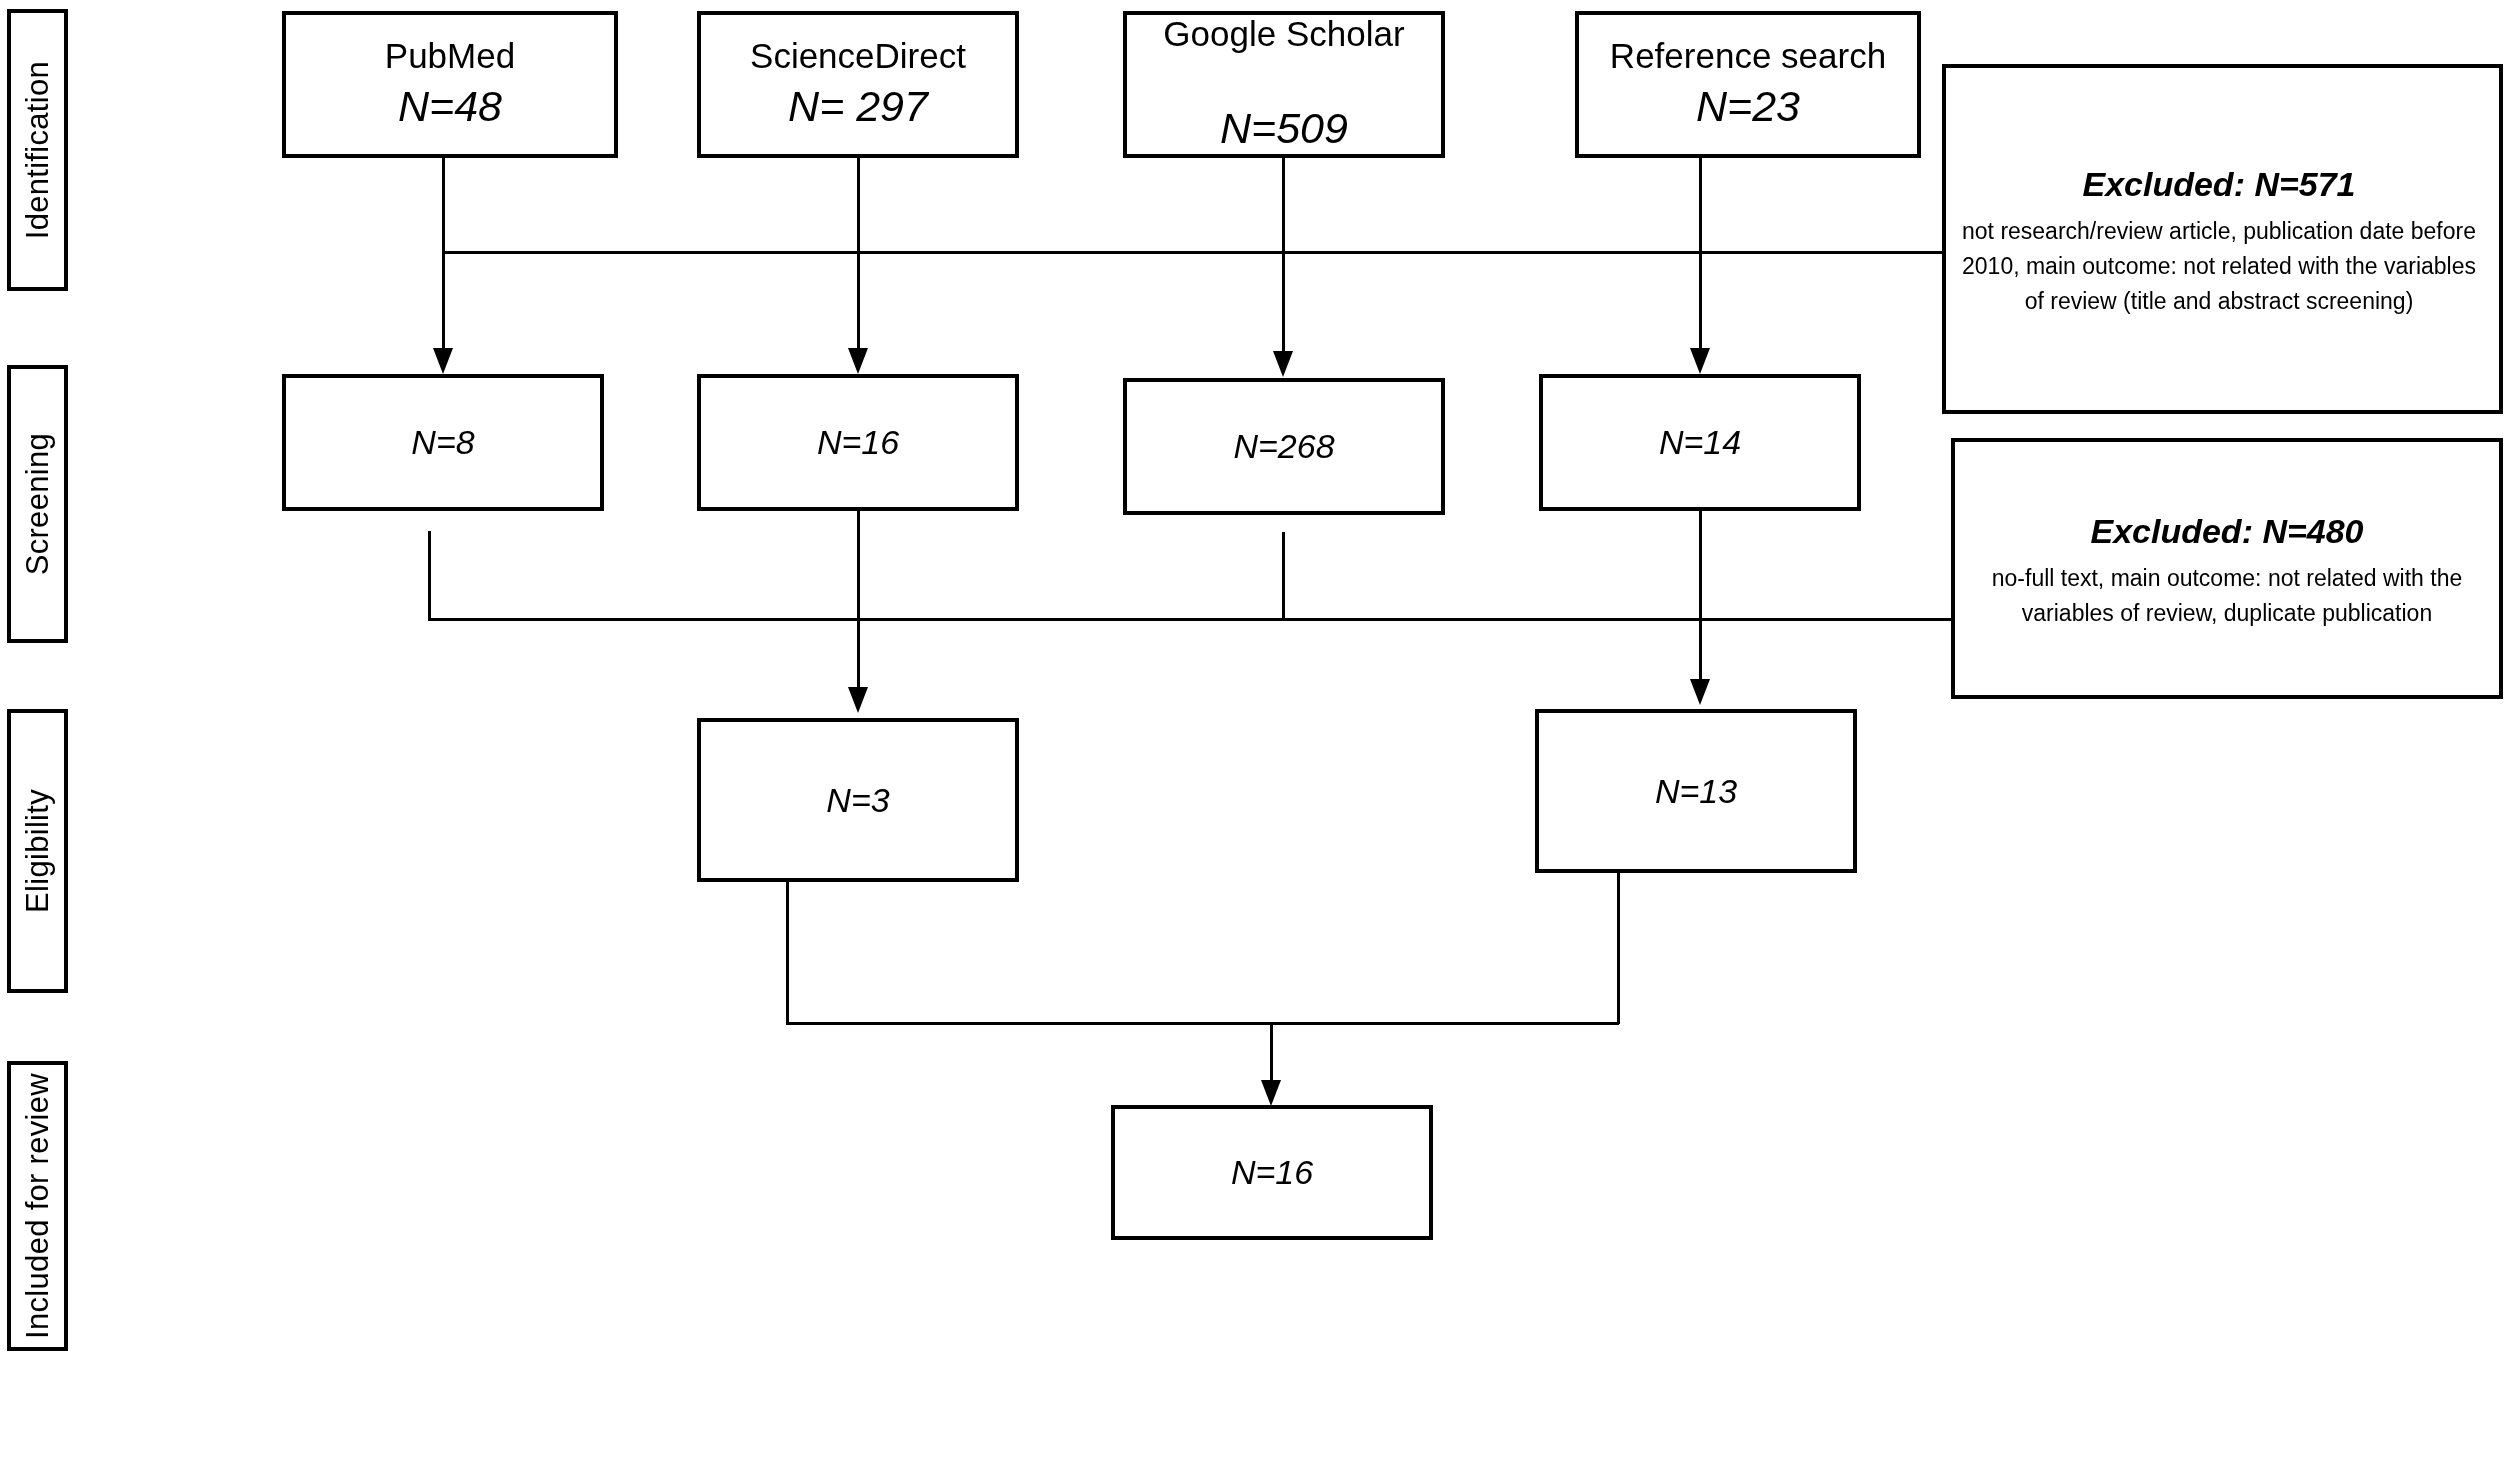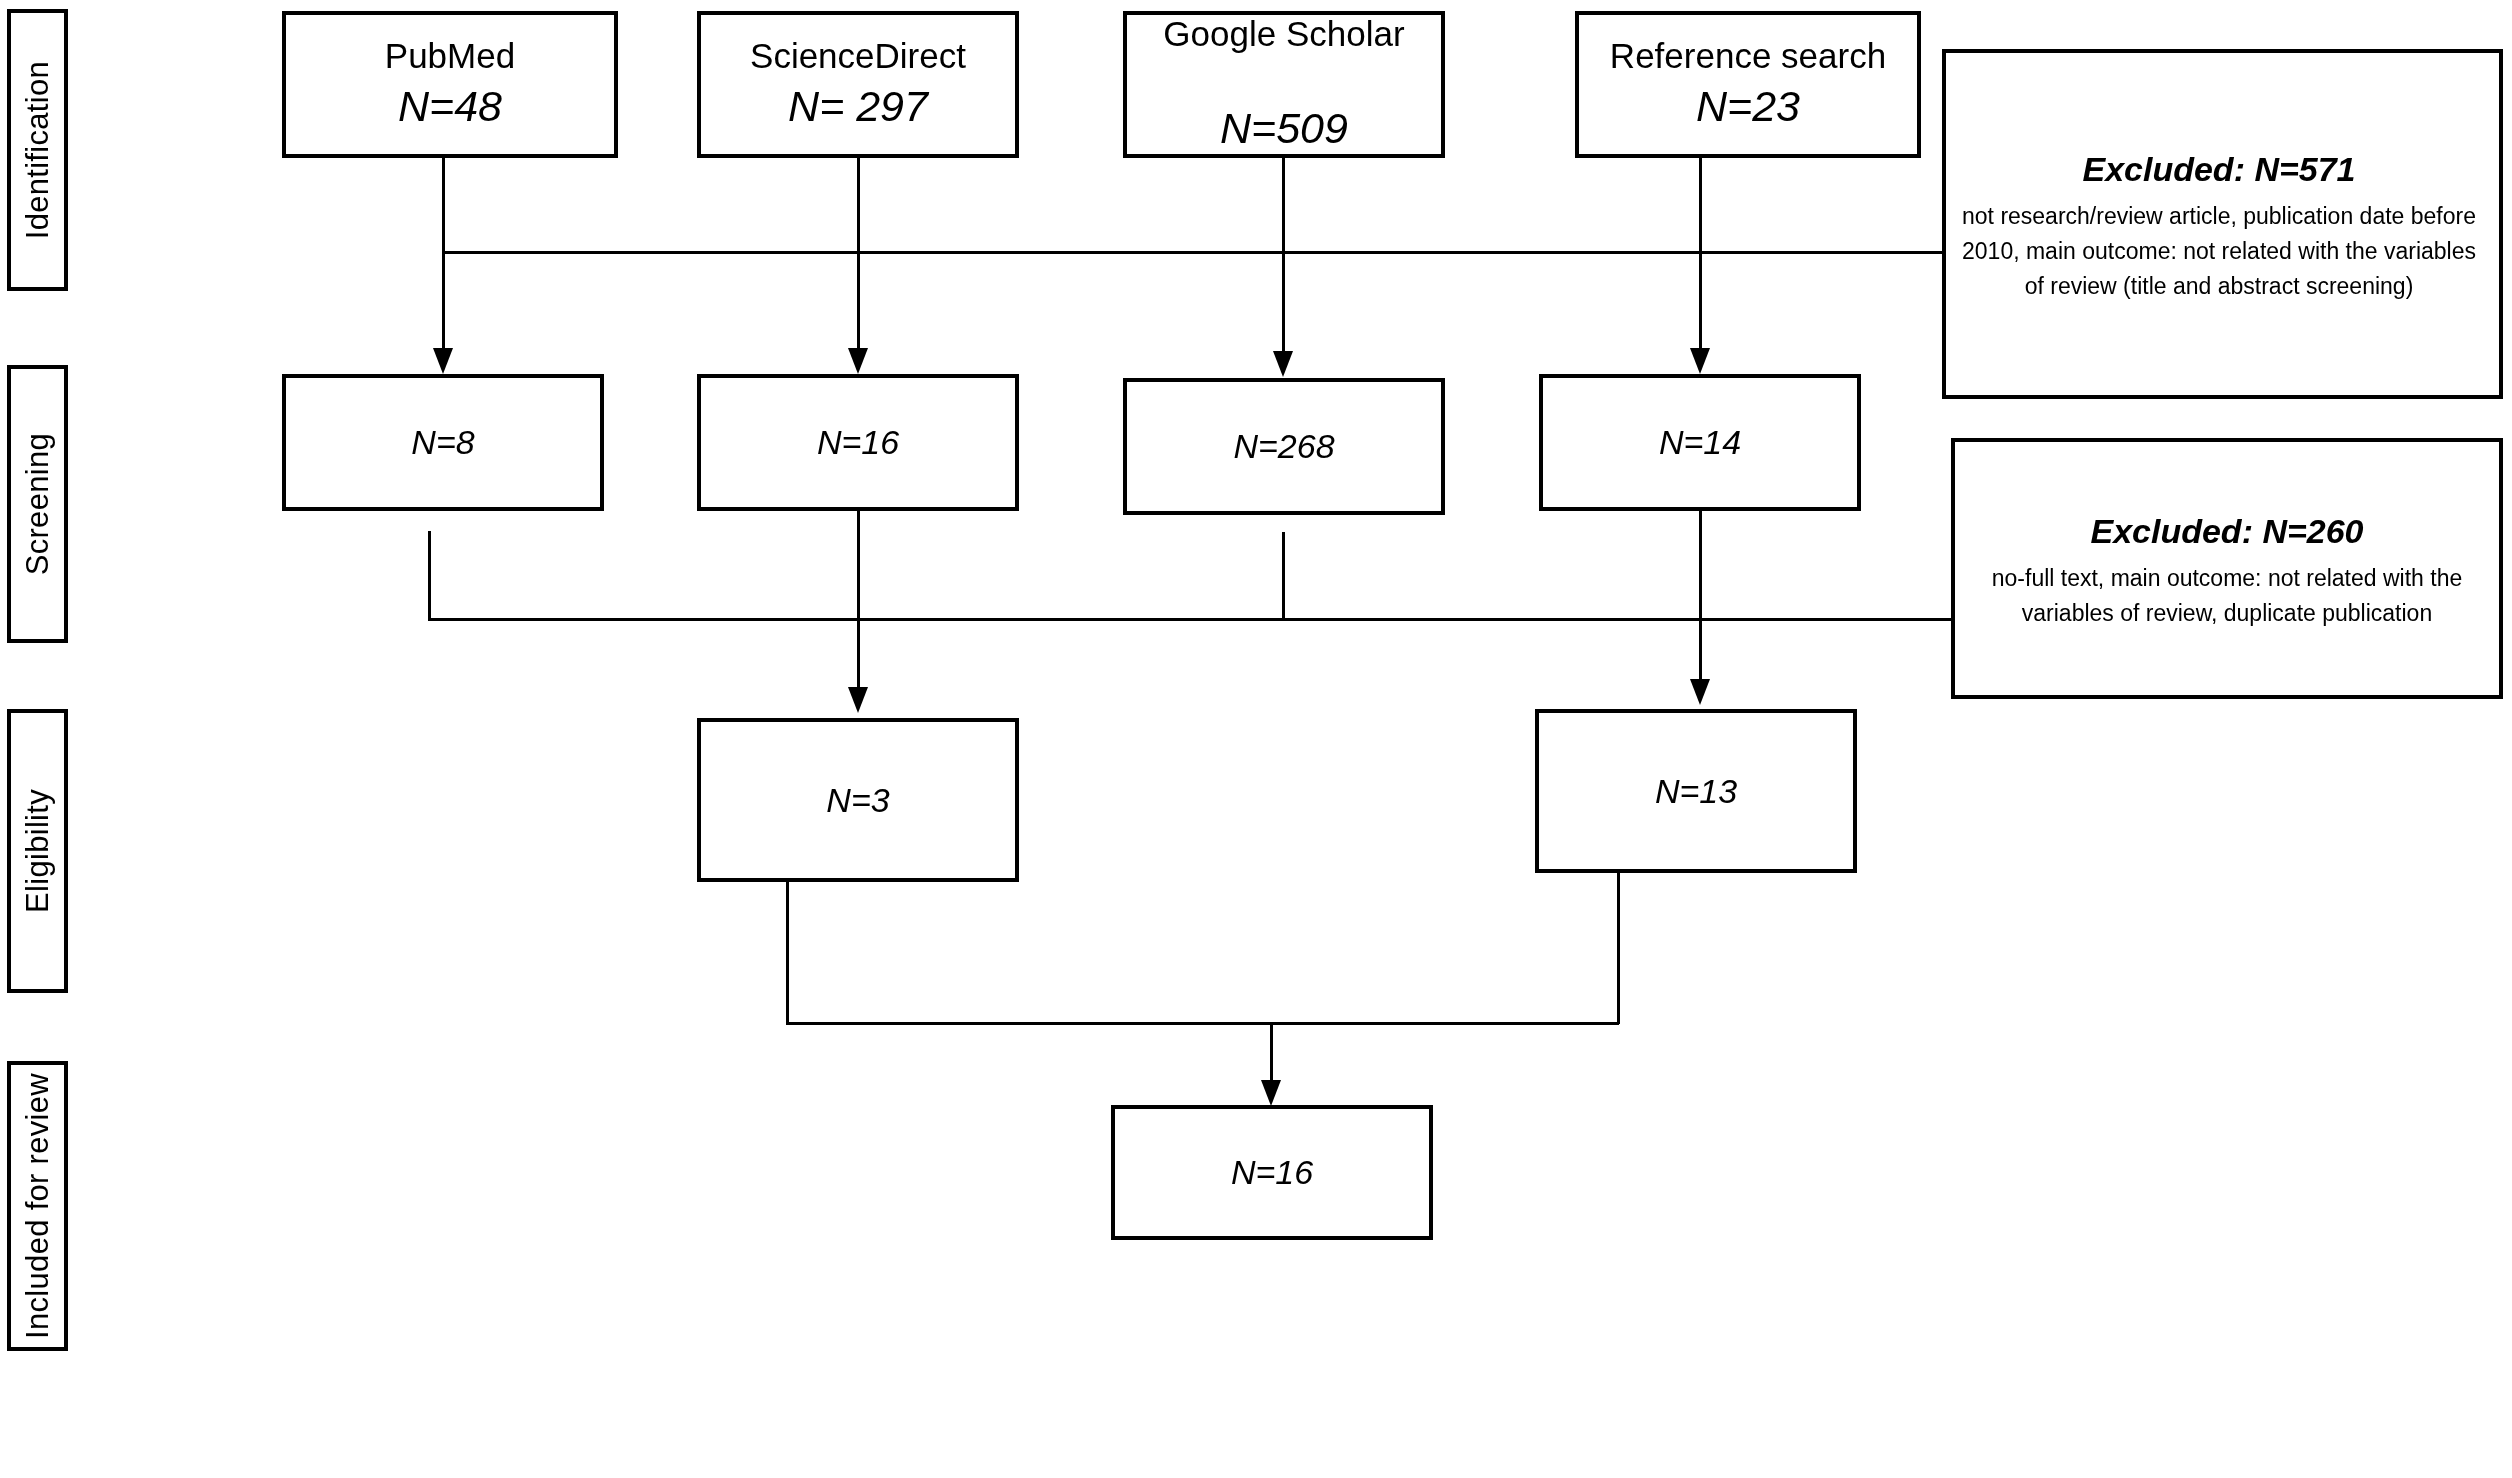--- a/index.html
+++ b/index.html
@@ -113,7 +113,7 @@
     <div class="src-n"><i>N</i>=23</div>
   </div>
 
-  <div class="box excl" style="left:1942px;top:49px;width:561px;height:350px;padding-left:13px;">
+  <div class="box excl" style="left:1942px;top:64px;width:561px;height:350px;padding-left:13px;">
     <div class="hd">Excluded: N=571</div>
     <div class="bd">not research/review article, publication date before 2010, main outcome: not related with the variables of review (title and abstract screening)</div>
   </div>

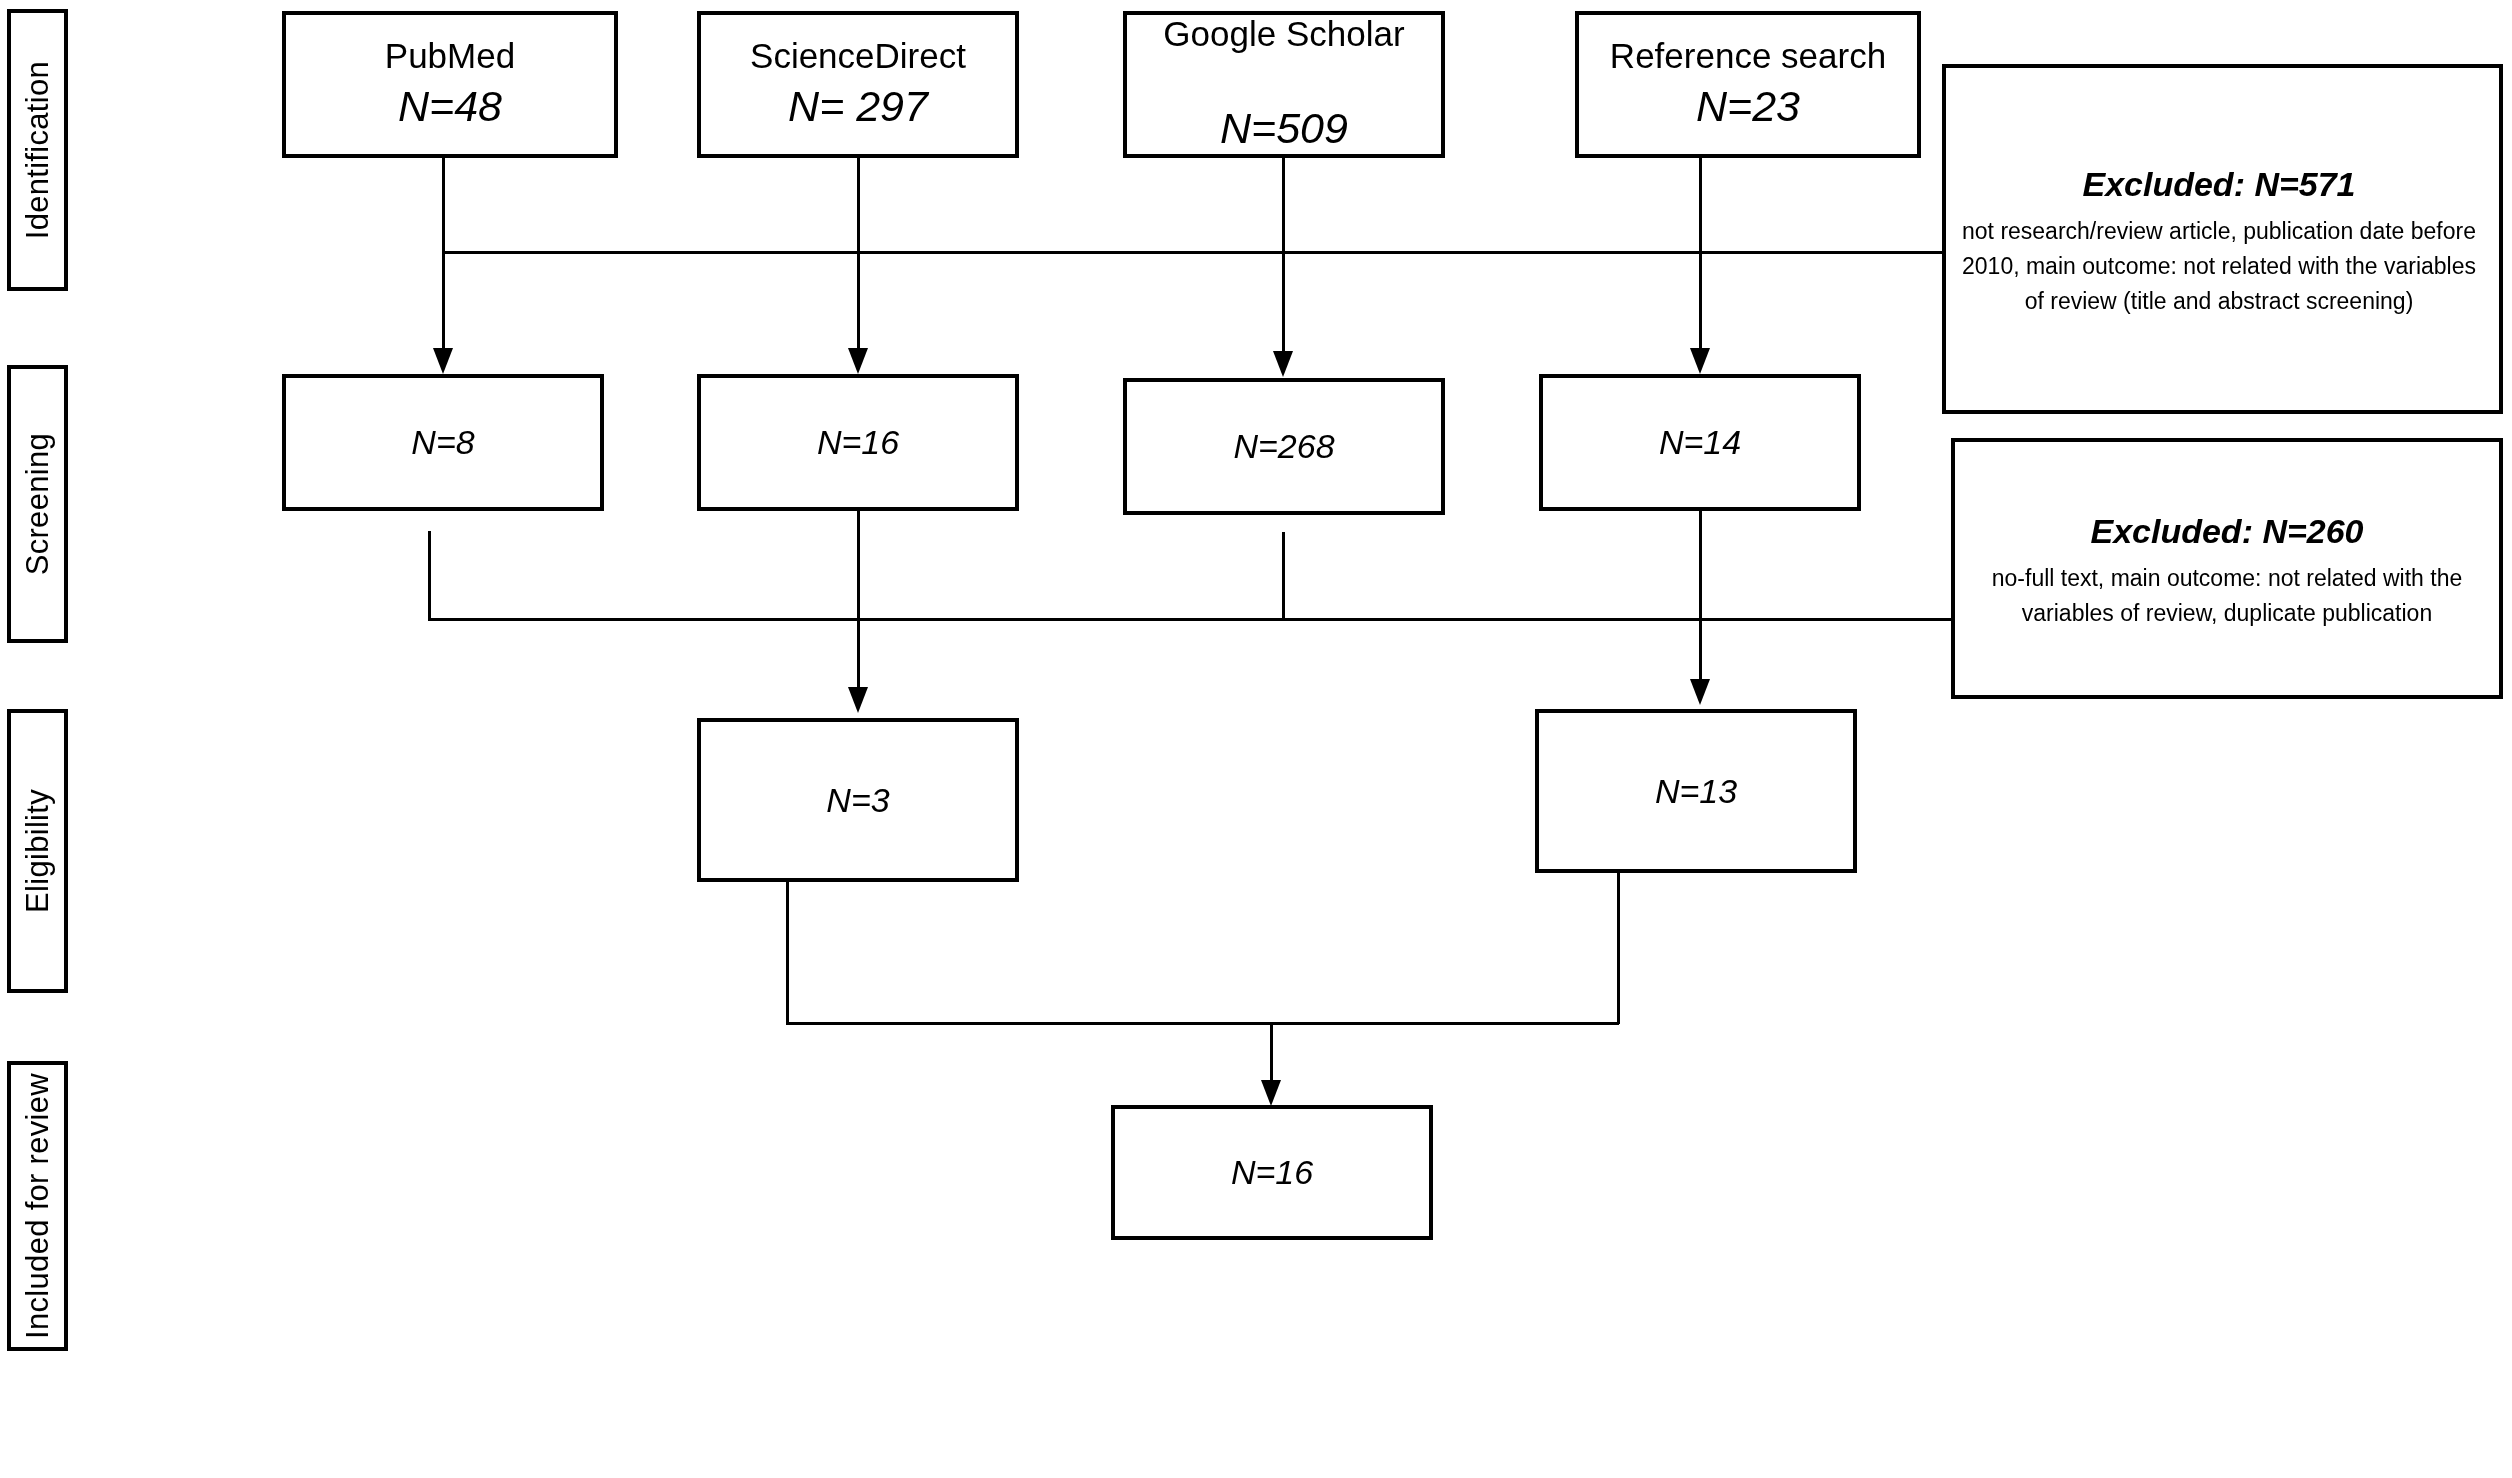--- a/index.html
+++ b/index.html
@@ -119,7 +119,7 @@
   </div>
 
   <div class="box excl" style="left:1951px;top:438px;width:552px;height:261px;">
-    <div class="hd">Excluded: N=260</div>
+    <div class="hd">Excluded: N=480</div>
     <div class="bd">no-full text, main outcome: not related with the variables of review, duplicate publication</div>
   </div>
 

